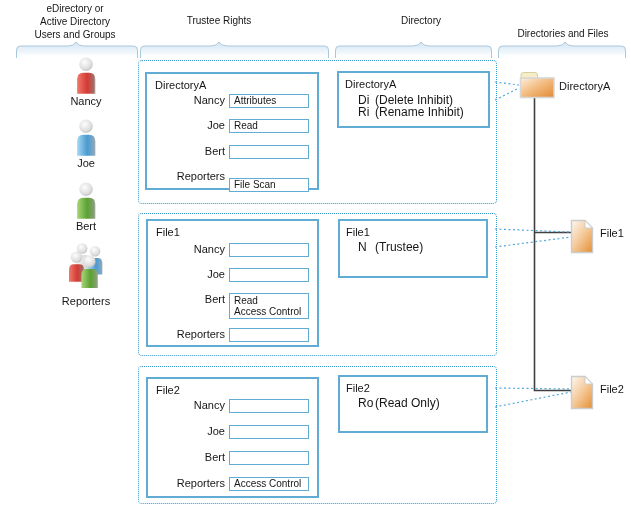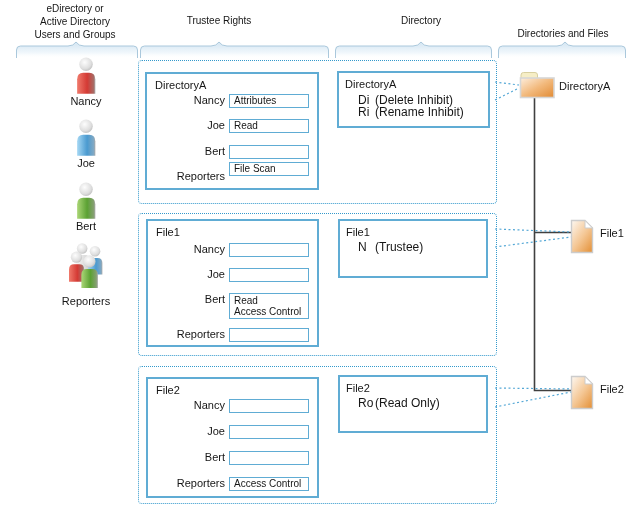--- a/index.html
+++ b/index.html
@@ -163,7 +163,7 @@
   <div class="row-label" style="left:149px;top:145px;width:76px;">Bert</div>
   <div class="vbox" style="left:229px;top:145px;width:74px;height:12px;"><span></span></div>
   <div class="row-label" style="left:149px;top:170px;width:76px;">Reporters</div>
-  <div class="vbox" style="left:229px;top:162px;width:74px;height:12px;"><span>File Scan</span></div>
+  <div class="vbox" style="left:229px;top:178px;width:74px;height:12px;"><span>File Scan</span></div>
 
   <div class="tbox" style="left:146px;top:219px;width:169px;height:124px;"></div>
   <div class="box-title" style="left:156px;top:226px;">File1</div>

